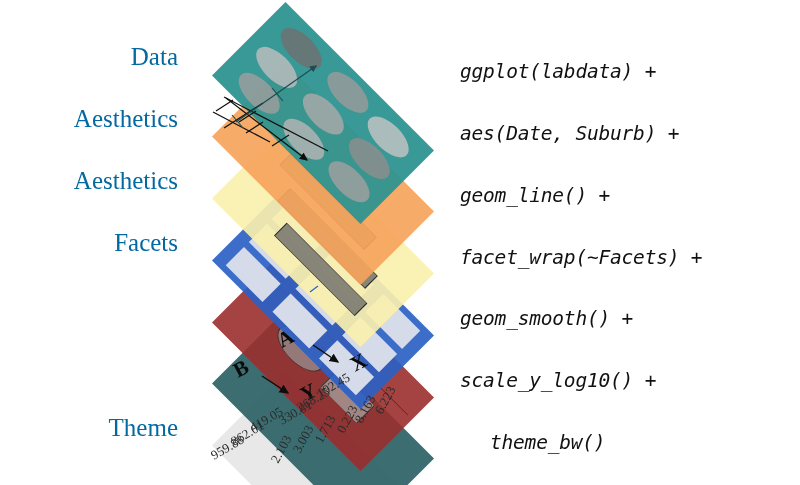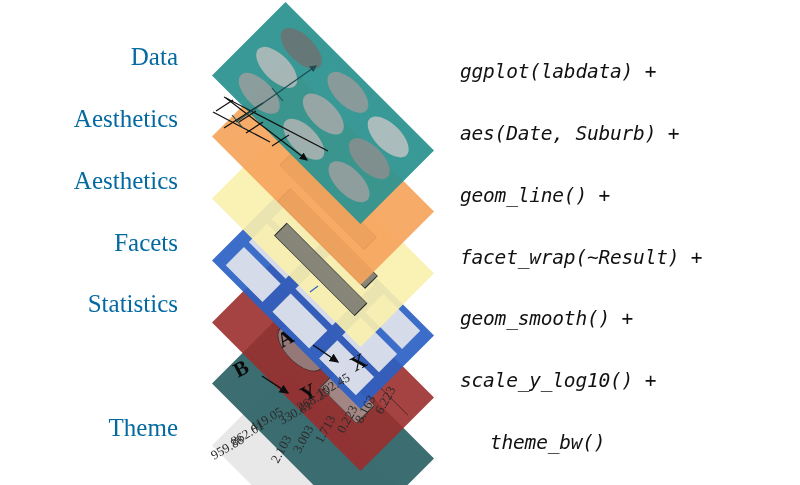--- a/index.html
+++ b/index.html
@@ -224,7 +224,7 @@
     <div class="code-line" style="top:45px;">ggplot(labdata) +</div>
     <div class="code-line" style="top:107px;">aes(Date, Suburb) +</div>
     <div class="code-line" style="top:169px;">geom_line() +</div>
-    <div class="code-line" style="top:231px;">facet_wrap(~Result) +</div>
+    <div class="code-line" style="top:231px;">facet_wrap(~Facets) +</div>
     <div class="code-line" style="top:292px;">geom_smooth() +</div>
     <div class="code-line" style="top:354px;">scale_y_log10() +</div>
     <div class="code-line" style="top:416px;margin-left:30px;">theme_bw()</div>

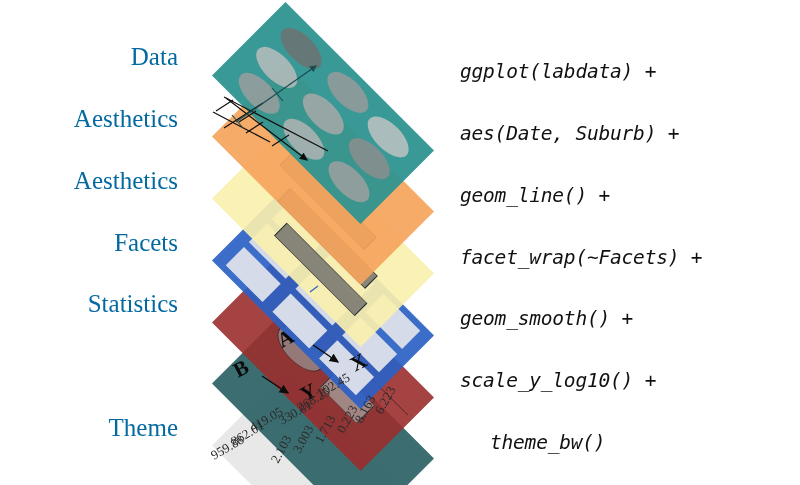--- a/index.html
+++ b/index.html
@@ -103,7 +103,6 @@
     <div class="layer-label" style="top:106px;">Aesthetics</div>
     <div class="layer-label" style="top:168px;">Aesthetics</div>
     <div class="layer-label" style="top:230px;text-align:right;">Facets</div>
-    <div class="layer-label" style="top:291px;">Statistics</div>
     <div class="layer-label" style="top:415px;">Theme</div>
   </div>
 

